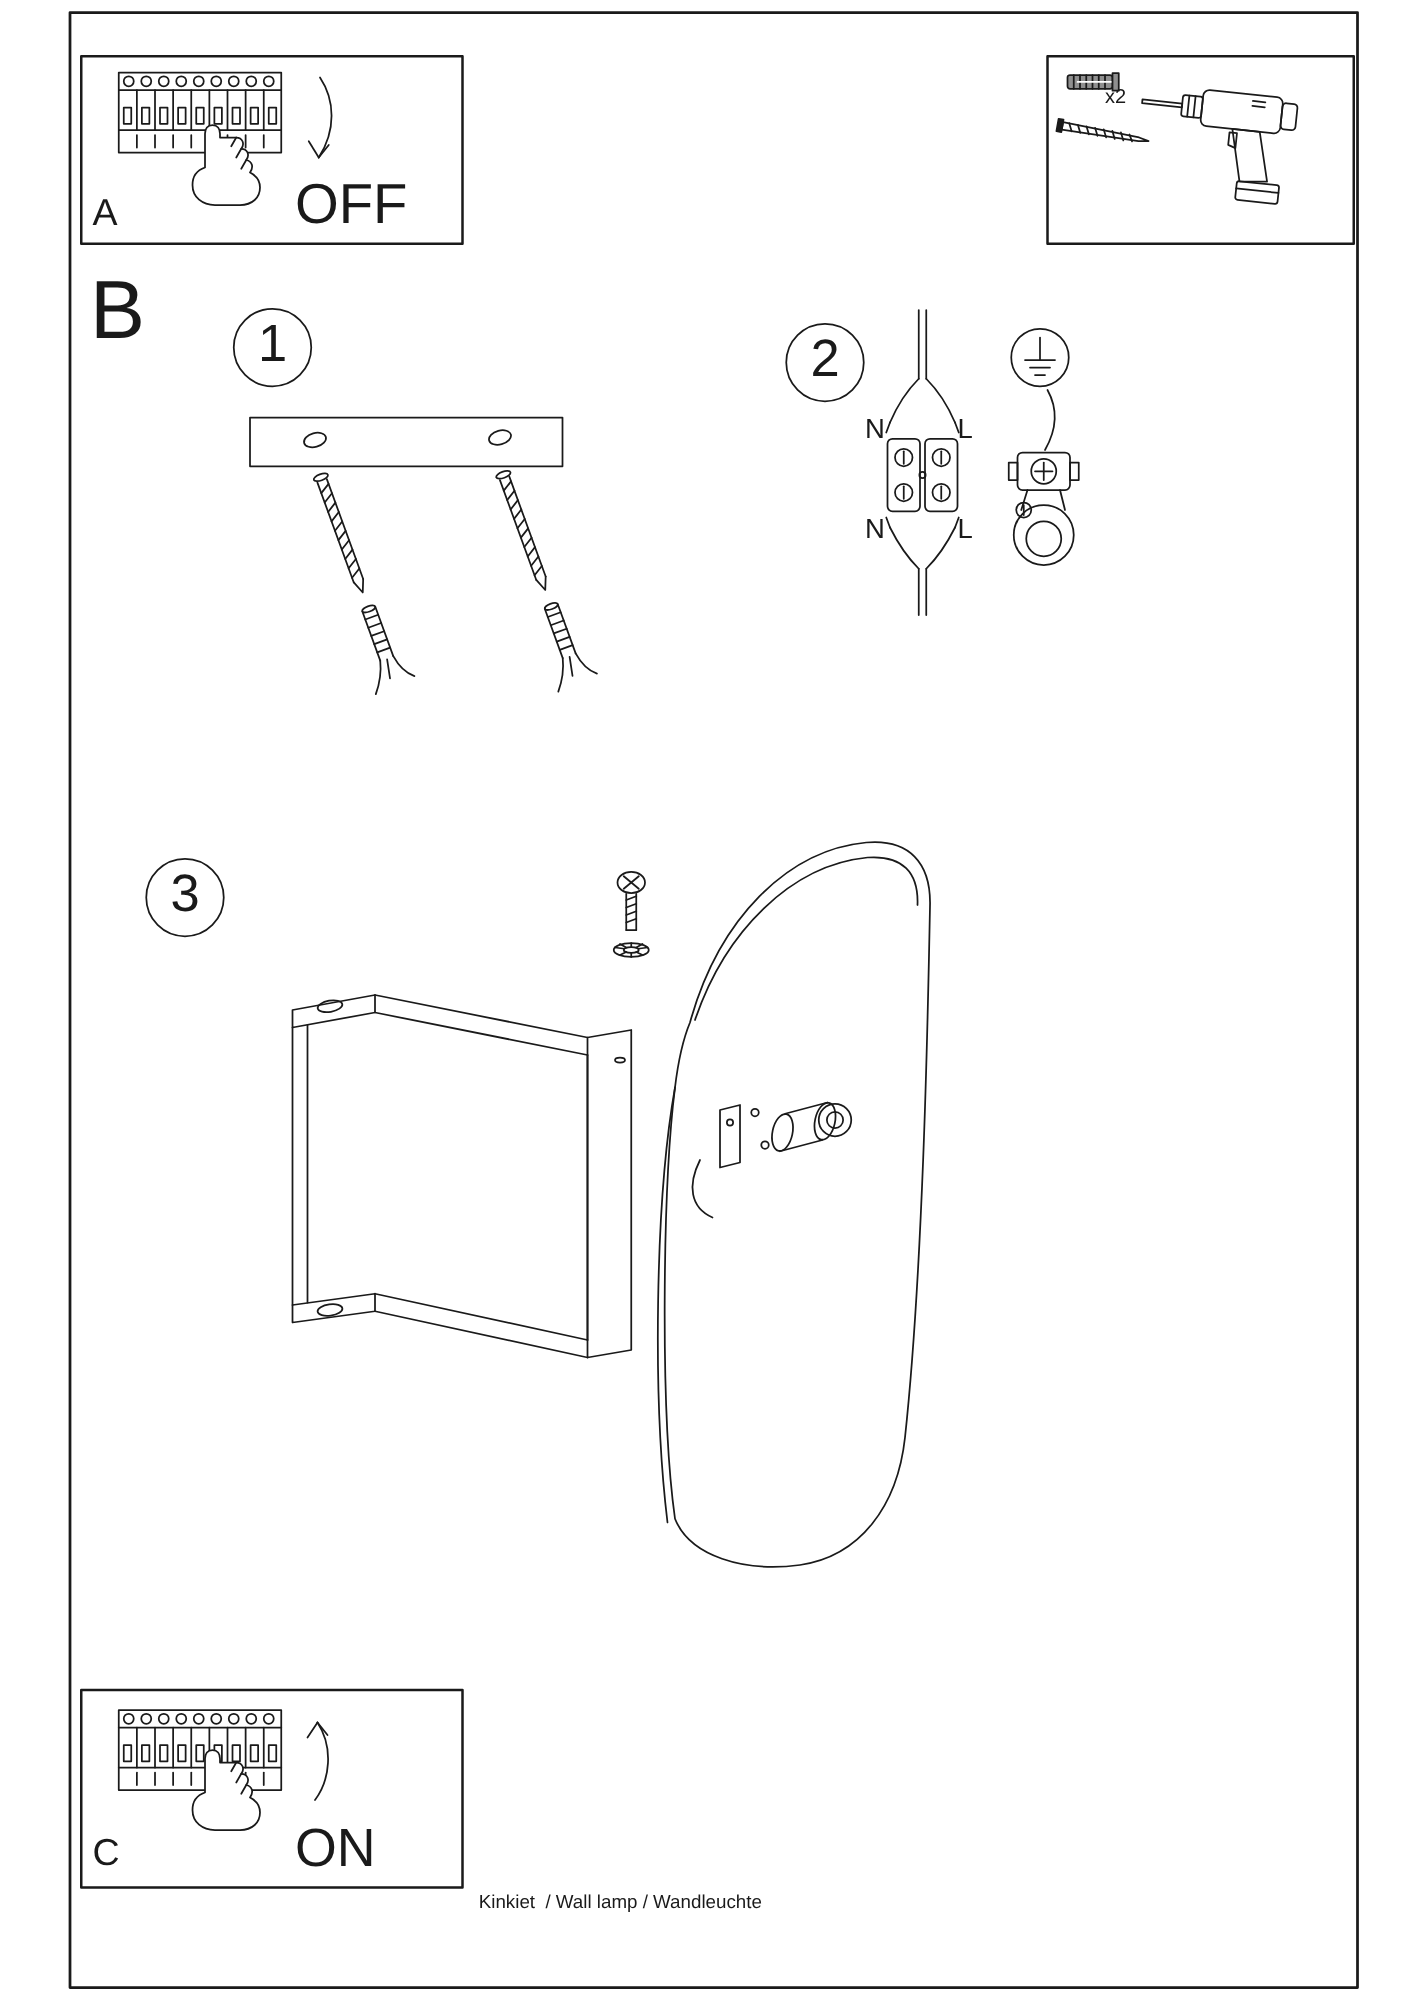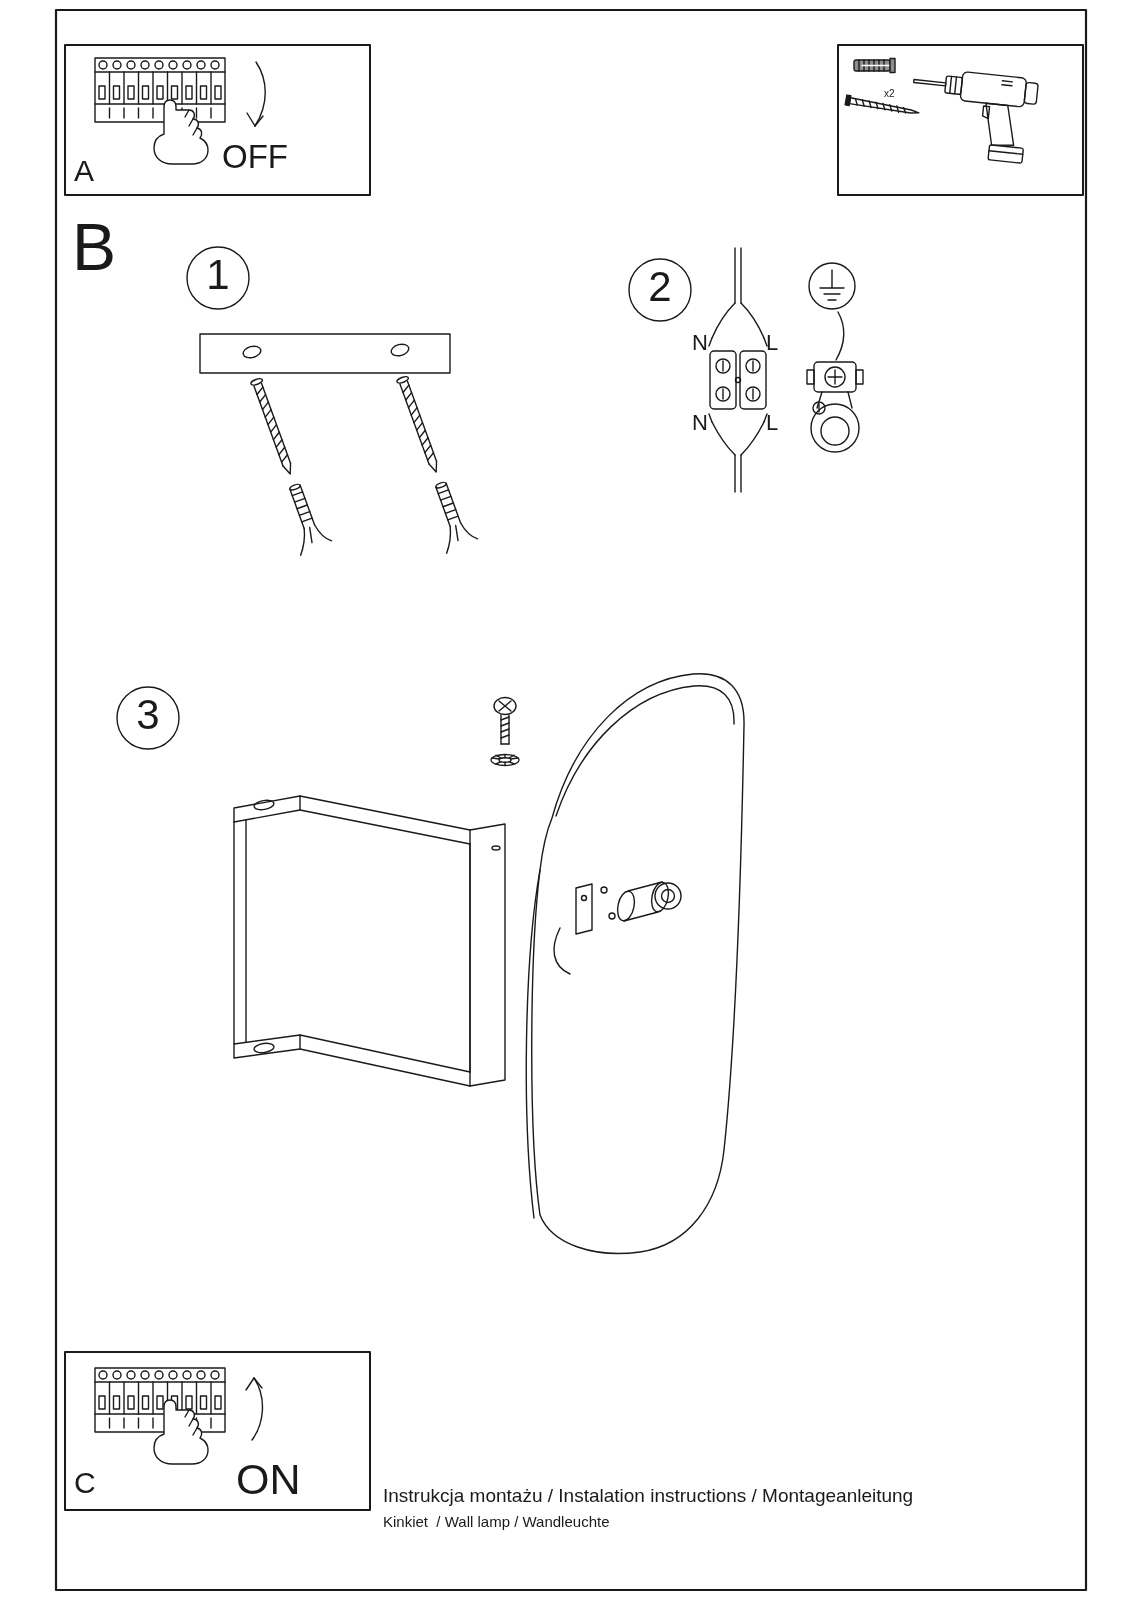--- a/index.html
+++ b/index.html
@@ -308,7 +308,7 @@
   <div class="t" style="left:74px;top:156px;font-size:30px;">A</div>
   <div class="t" style="left:222px;top:140px;font-size:33px;">OFF</div>
 
-  <div class="t" style="left:884px;top:89px;font-size:10px;">x2</div>
+  <div class="t" style="left:884px;top:70px;font-size:16px;">x2</div>
 
   <div class="t" style="left:72px;top:214px;font-size:66px;">B</div>
 

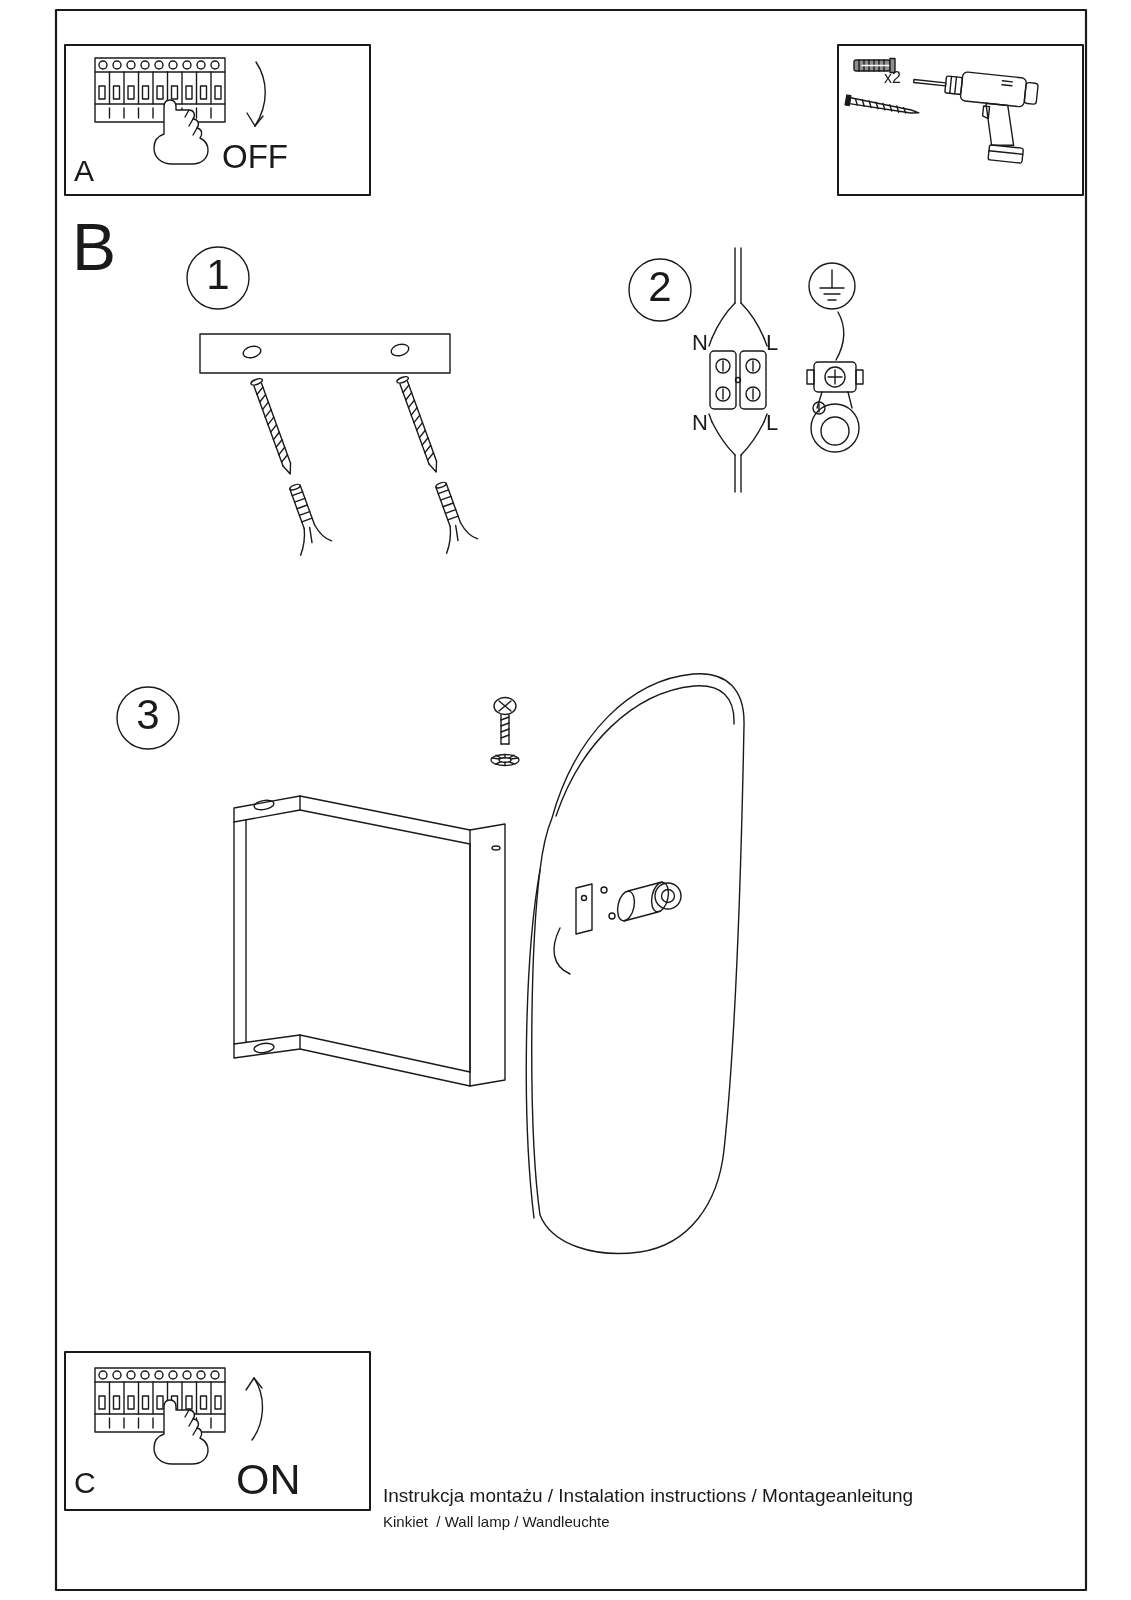--- a/index.html
+++ b/index.html
@@ -306,7 +306,7 @@
   </svg>
 
   <div class="t" style="left:74px;top:156px;font-size:30px;">A</div>
-  <div class="t" style="left:222px;top:140px;font-size:33px;">OFF</div>
+  <div class="t" style="left:236px;top:140px;font-size:45px;">OFF</div>
 
   <div class="t" style="left:884px;top:70px;font-size:16px;">x2</div>
 

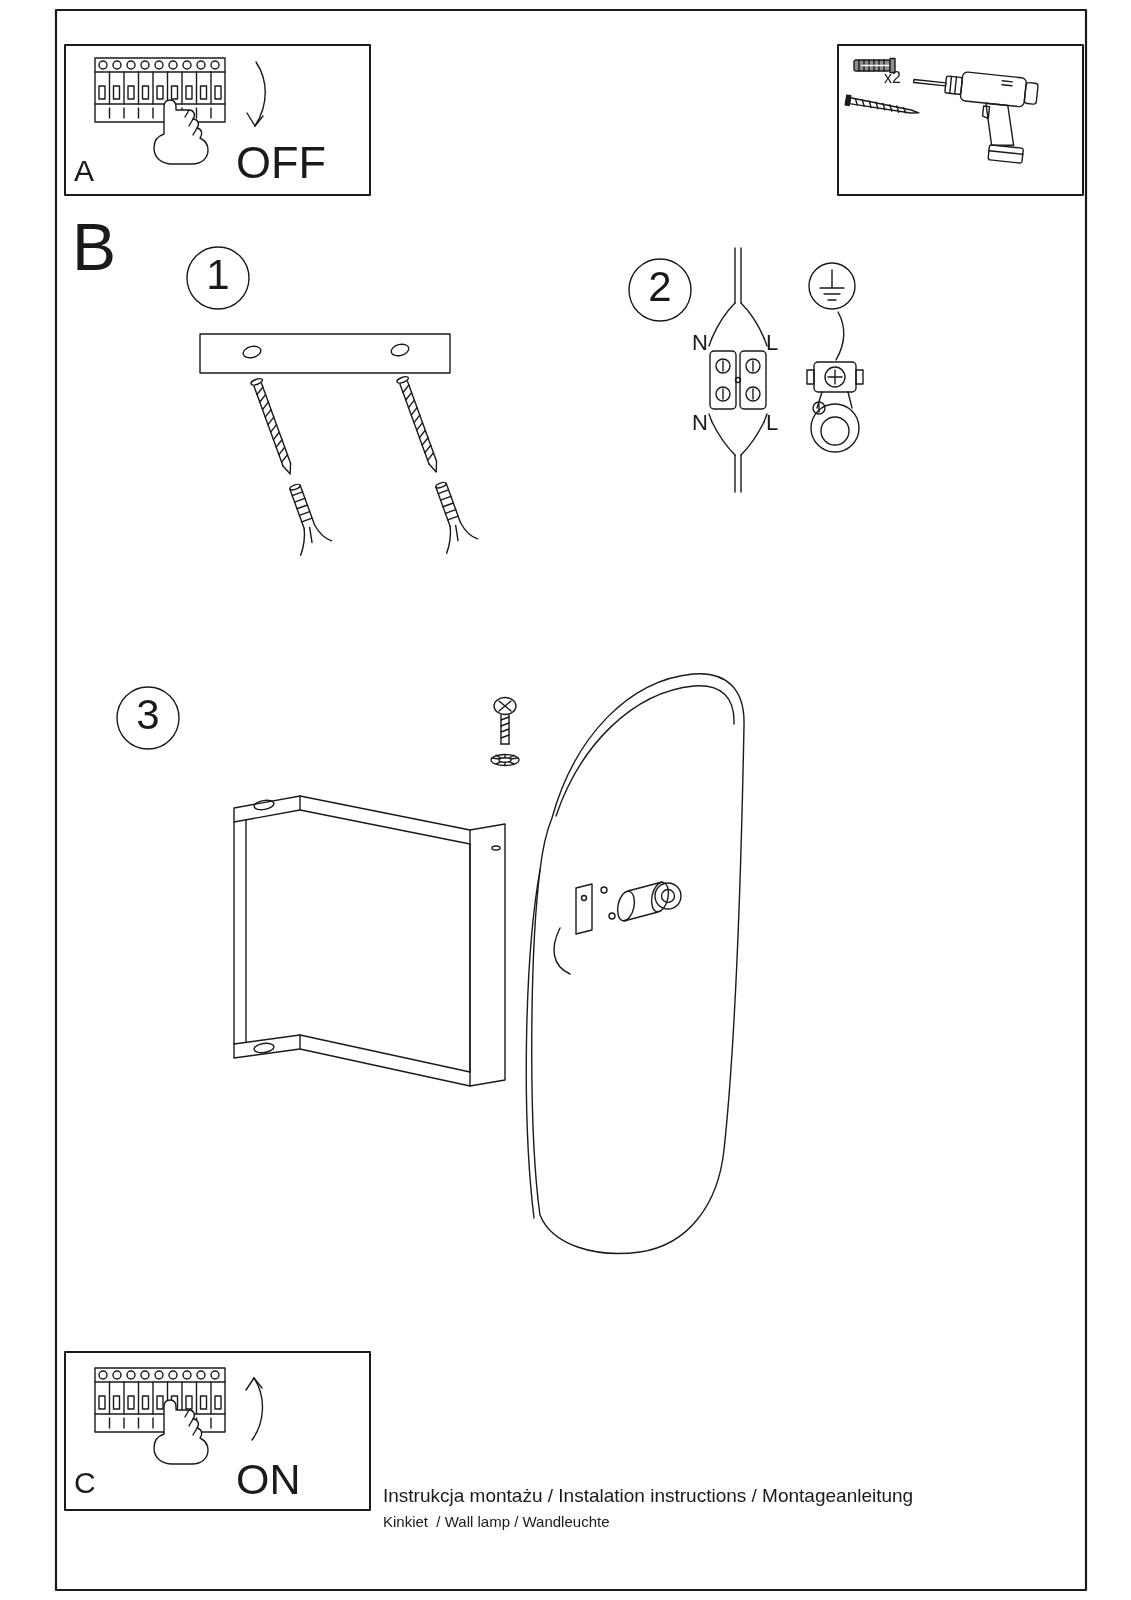--- a/index.html
+++ b/index.html
@@ -324,7 +324,6 @@
   <div class="t" style="left:74px;top:1468px;font-size:30px;">C</div>
   <div class="t" style="left:236px;top:1458px;font-size:43px;">ON</div>
 
-  <div class="t" style="left:383px;top:1486px;font-size:19px;">Instrukcja montażu / Instalation instructions / Montageanleitung</div>
   <div class="t" style="left:383px;top:1514px;font-size:15px;">Kinkiet  / Wall lamp / Wandleuchte</div>
 
 </div>

